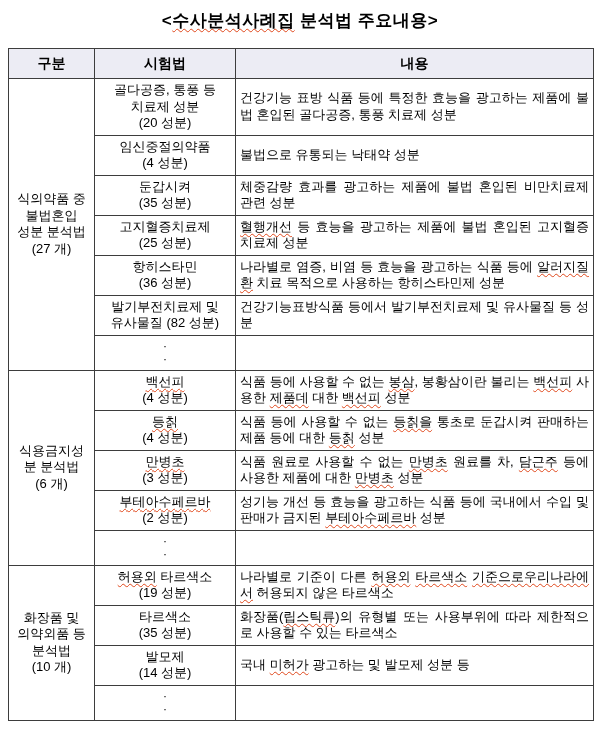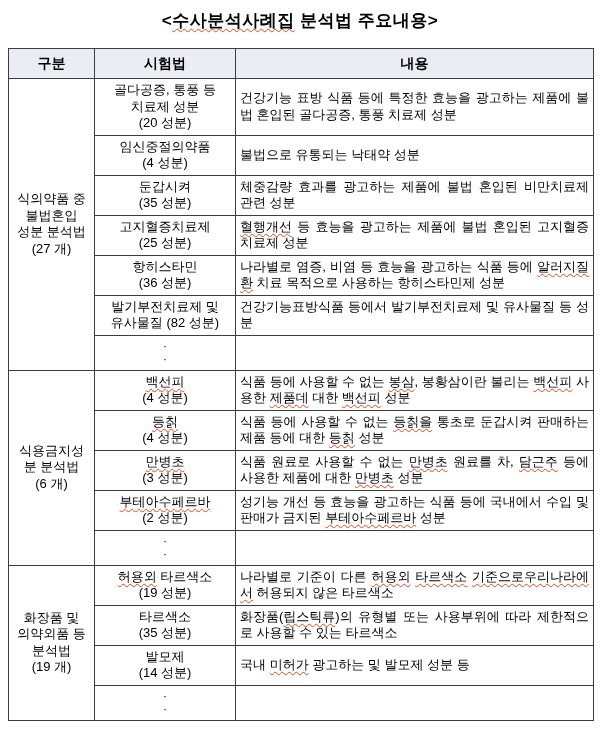--- a/index.html
+++ b/index.html
@@ -194,7 +194,7 @@
             <div>화장품 및</div>
             <div>의약외품 등</div>
             <div>분석법</div>
-            <div>(19 개)</div>
+            <div>(10 개)</div>
           </td>
           <td class="method">
             <div><span class="wavy">허용외</span><span> 타르색소</span></div>

